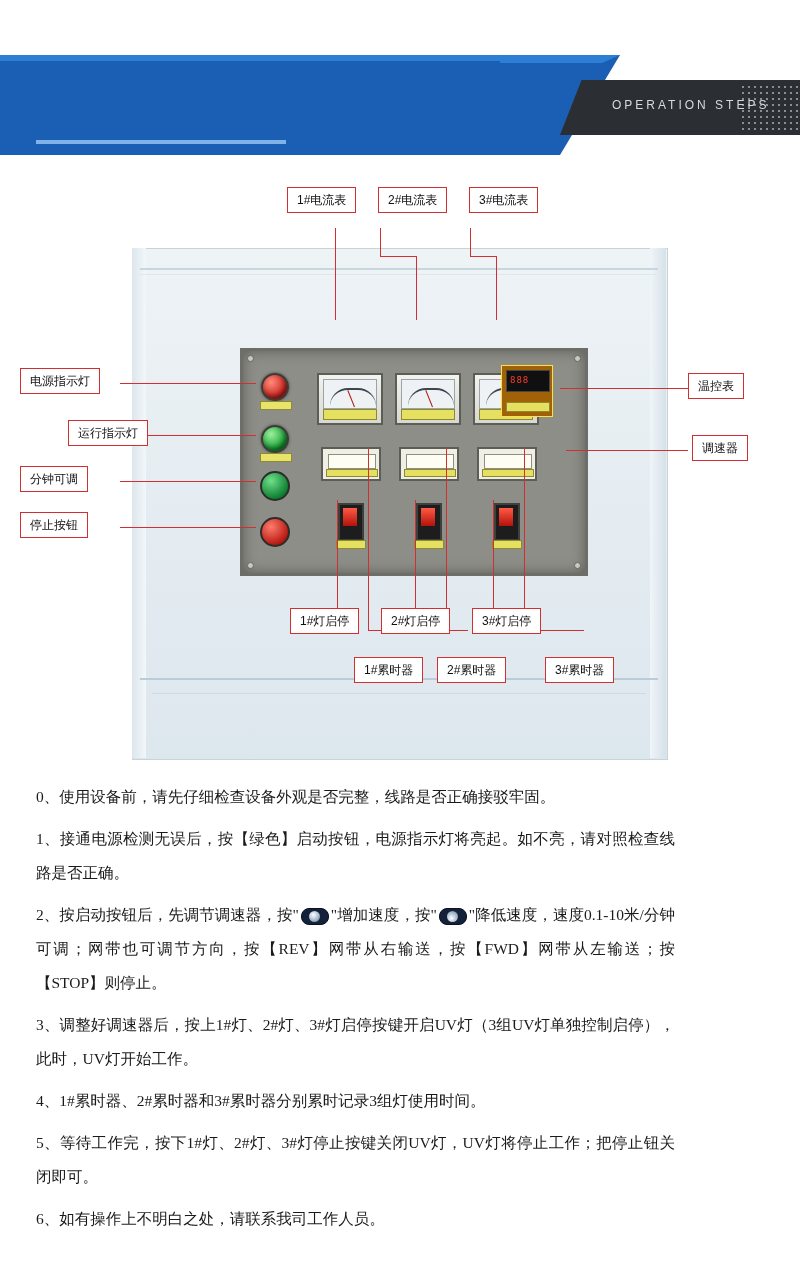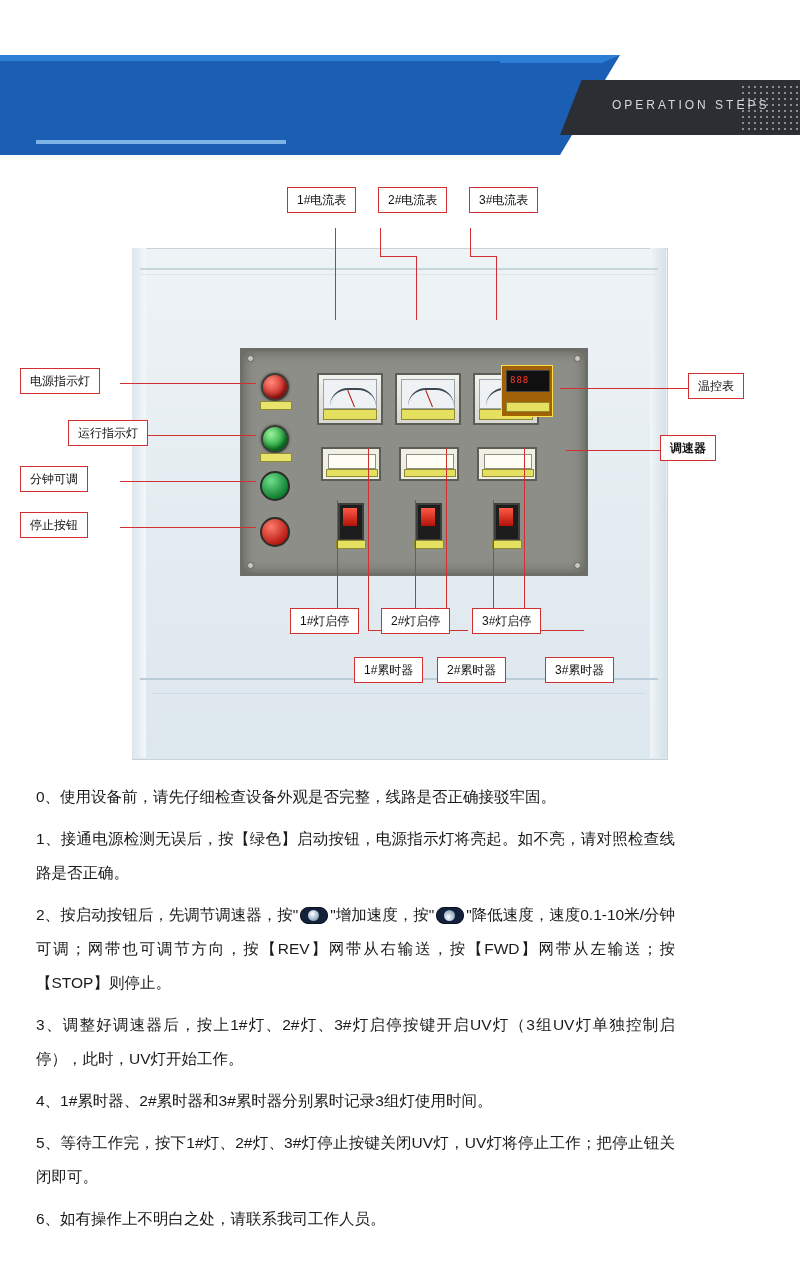--- a/index.html
+++ b/index.html
@@ -372,7 +372,7 @@
   <div class="callout" style="left:20px;top:352px;">停止按钮</div>
 
   <div class="callout" style="left:688px;top:213px;">温控表</div>
-  <div class="callout" style="left:660px;top:275px;font-weight:bold;">调速器</div>
+  <div class="callout" style="left:692px;top:275px;">调速器</div>
 
   <div class="callout" style="left:290px;top:448px;">1#灯启停</div>
   <div class="callout" style="left:381px;top:448px;">2#灯启停</div>

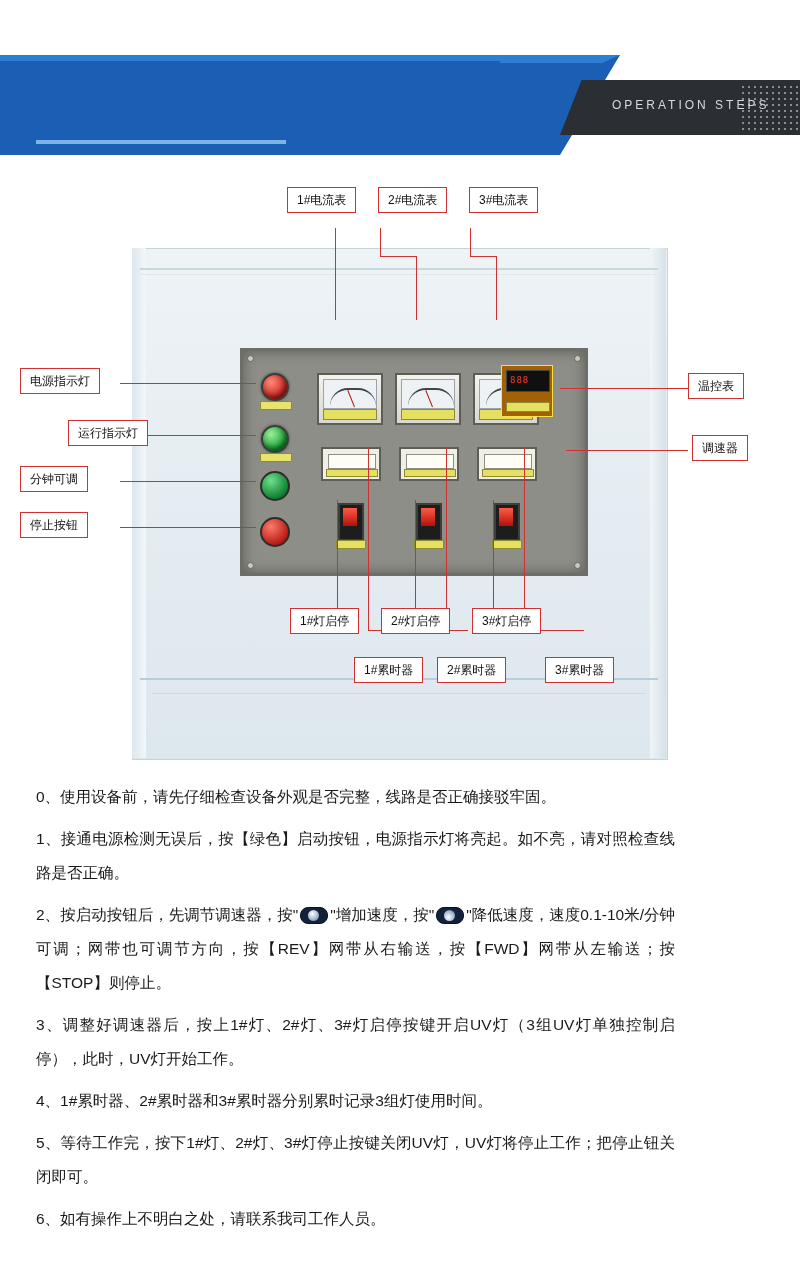--- a/index.html
+++ b/index.html
@@ -218,7 +218,7 @@
   
   .body-text{
     position:absolute;left:0;top:780px;width:711px;
-    font-size:15.5px;line-height:34px;color:#1a1a1a;
+    font-size:15.5px;line-height:34px;color:#1a1a1a;font-family:Liberation Serif, serif;
   }
   .body-text p{
     margin:0 0 8px 0;padding:0 36px 0 36px;

